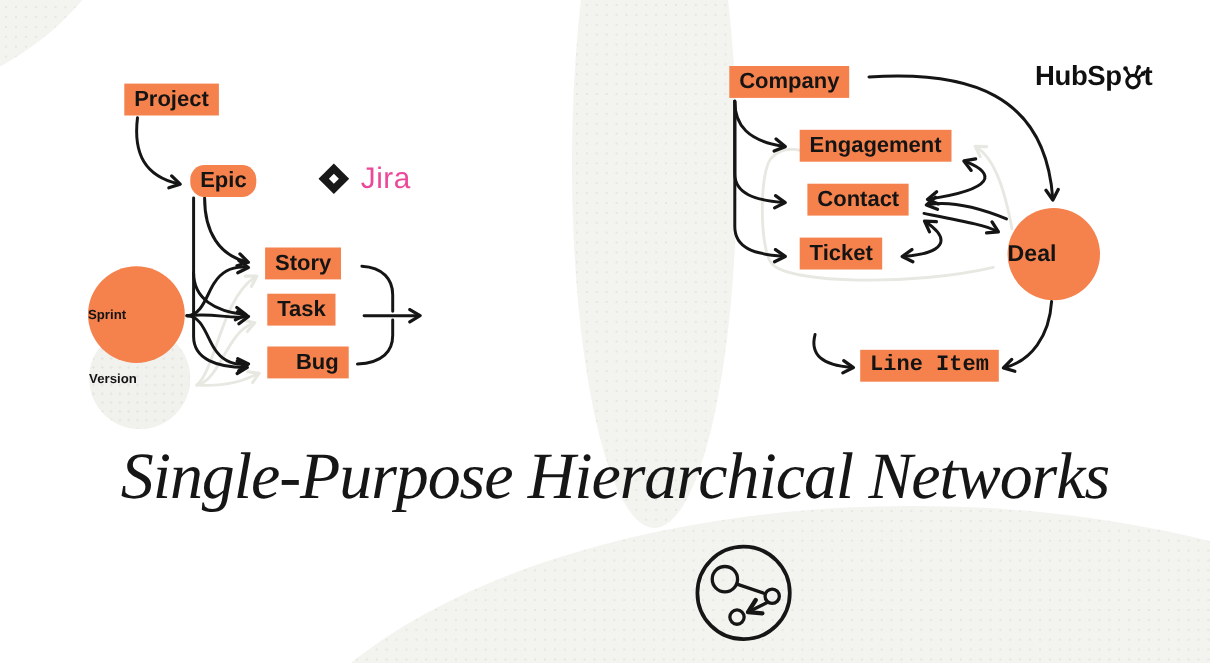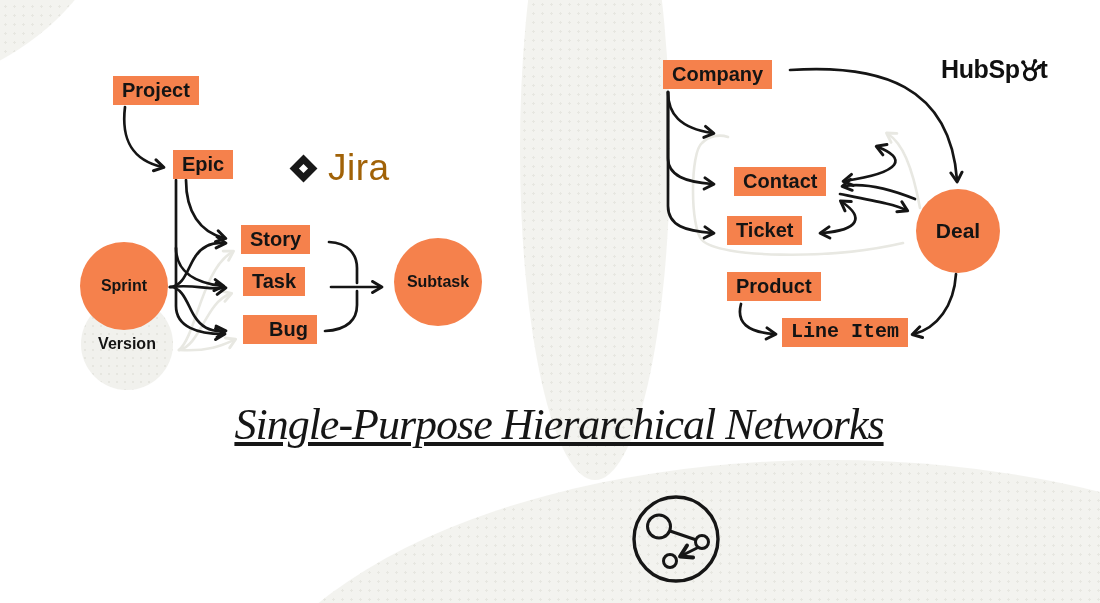--- a/index.html
+++ b/index.html
@@ -119,6 +119,7 @@
   <div class="nb" style="left:243px;top:315px;padding-left:26px;">Bug</div>
 
   <div class="nb" style="left:663px;top:60px;">Company</div>
+  <div class="nb" style="left:727px;top:118px;">Engagement</div>
   <div class="nb" style="left:734px;top:167px;">Contact</div>
   <div class="nb" style="left:727px;top:216px;">Ticket</div>
   <div class="nb" style="left:727px;top:272px;">Product</div>

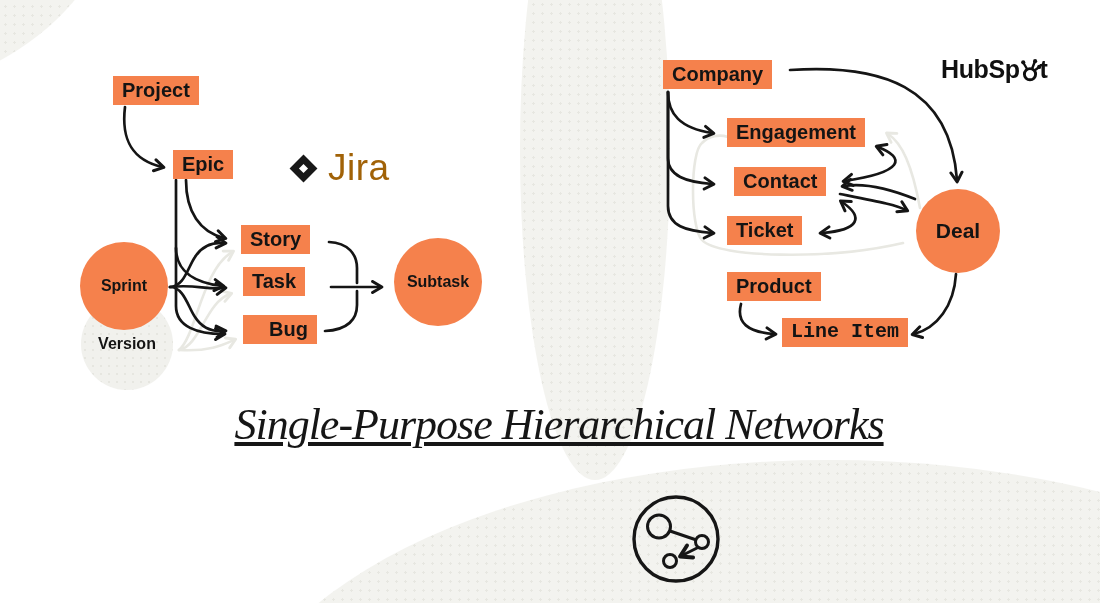--- a/index.html
+++ b/index.html
@@ -113,7 +113,7 @@
   </svg>
 
   <div class="nb" style="left:113px;top:76px;">Project</div>
-  <div class="nb" style="left:173px;top:150px;">Epic</div>
+  <div class="nb" style="left:173px;top:150px;border-radius:13px;">Epic</div>
   <div class="nb" style="left:241px;top:225px;">Story</div>
   <div class="nb" style="left:243px;top:267px;">Task</div>
   <div class="nb" style="left:243px;top:315px;padding-left:26px;">Bug</div>

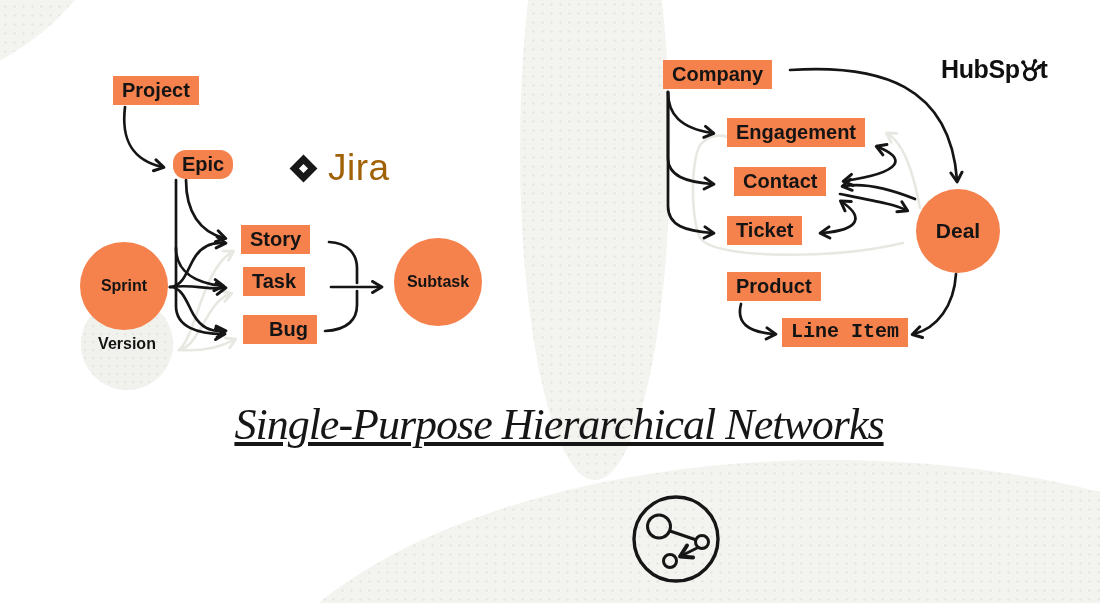--- a/index.html
+++ b/index.html
@@ -32,7 +32,7 @@
       padding:3px 9px 4px;white-space:nowrap;}
   
   .jira-logo{position:absolute;left:288px;top:147px;z-index:4;display:flex;align-items:center;gap:9px;}
-  .jira-word{font-size:37px;font-weight:500;color:#a16207;letter-spacing:0.5px;}
+  .jira-word{font-size:27px;font-weight:500;color:#ec4899;letter-spacing:0.5px;}
   .hubspot-logo{position:absolute;left:941px;top:55px;z-index:4;display:flex;align-items:flex-end;
       font-size:25px;font-weight:800;color:#101010;letter-spacing:-0.4px;}
   .hubspot-logo svg{margin:-6px -1px 0 0;}

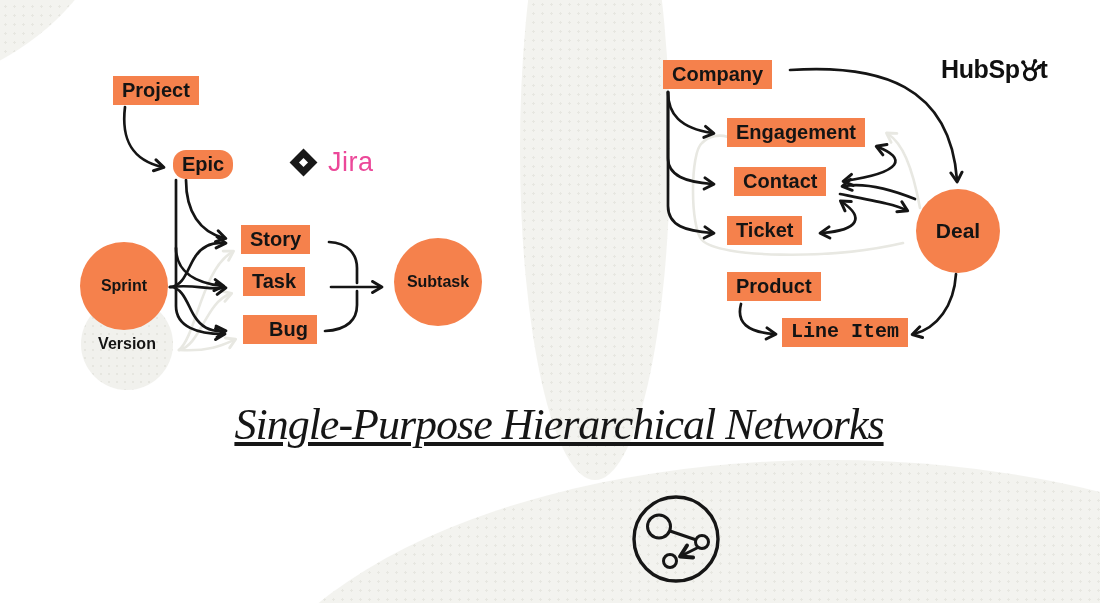--- a/index.html
+++ b/index.html
@@ -21,7 +21,7 @@
   .faint-layer{z-index:1;}
   .ink-layer{z-index:3;}
   
-  .circle-node{position:absolute;border-radius:50%;display:flex;align-items:center;justify-content:center;z-index:2;}
+  .circle-node{position:absolute;border-radius:50%;display:flex;align-items:center;z-index:2;}
   .circle-node.orange{background:var(--orange,#F5814C);}
   .circle-node.gray{background:#F1F1ED;
       background-image:radial-gradient(#E6E6E0 1px, rgba(0,0,0,0) 1.2px);background-size:8px 8px;}

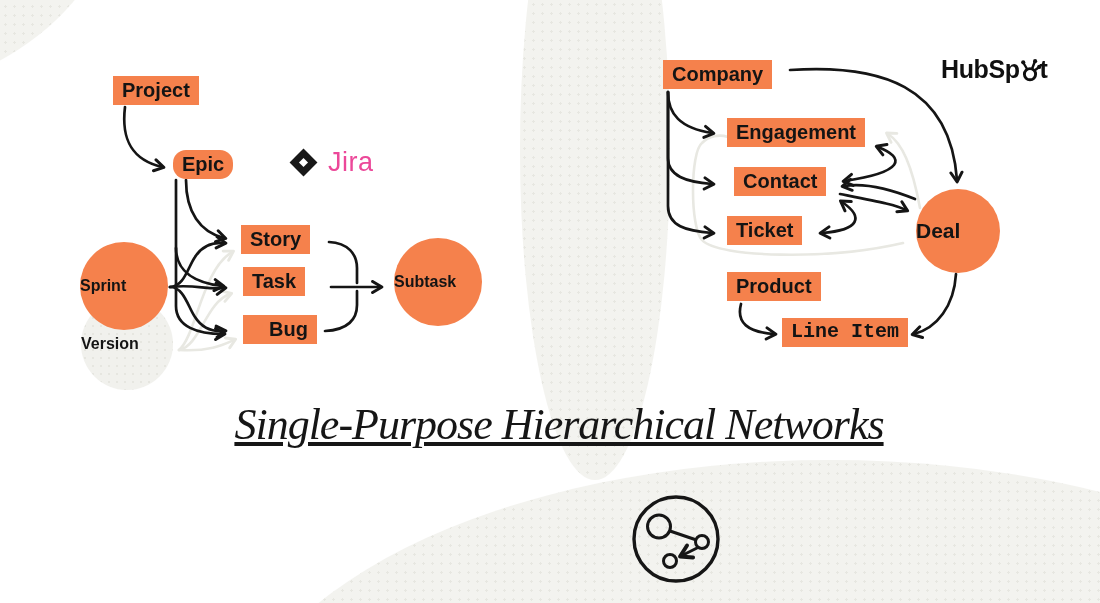--- a/index.html
+++ b/index.html
@@ -25,7 +25,7 @@
   .circle-node.orange{background:var(--orange,#F5814C);}
   .circle-node.gray{background:#F1F1ED;
       background-image:radial-gradient(#E6E6E0 1px, rgba(0,0,0,0) 1.2px);background-size:8px 8px;}
-  .circle-label{font-weight:bold;color:#141414;font-size:16px;white-space:nowrap;}
+  .circle-label{font-weight:bold;color:#141414;font-size:12px;white-space:nowrap;}
   
   .nb{position:absolute;z-index:4;background:var(--orange,#F5814C);
       color:#141414;font-weight:bold;font-size:20px;line-height:1.1;

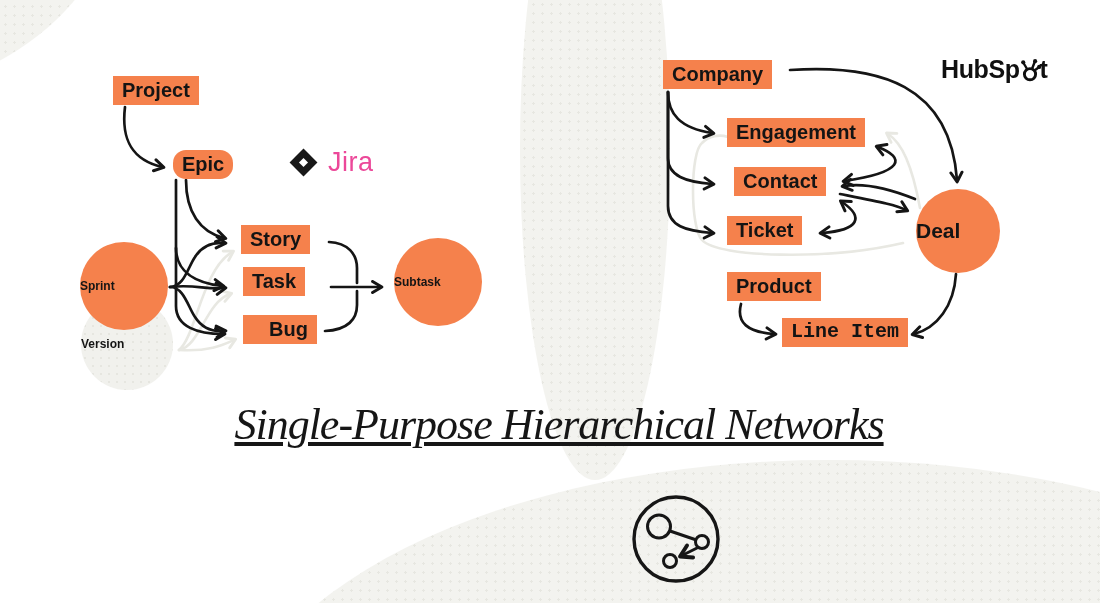--- a/index.html
+++ b/index.html
@@ -72,9 +72,6 @@
   </div>
   <div class="circle-node orange" style="left:80px;top:242px;width:88px;height:88px;">
     <span class="circle-label">Sprint</span>
-  </div>
-  <div class="circle-node orange" style="left:394px;top:238px;width:88px;height:88px;">
-    <span class="circle-label">Subtask</span>
   </div>
   <div class="circle-node orange" style="left:916px;top:189px;width:84px;height:84px;">
     <span class="circle-label" style="font-size:21px;">Deal</span>

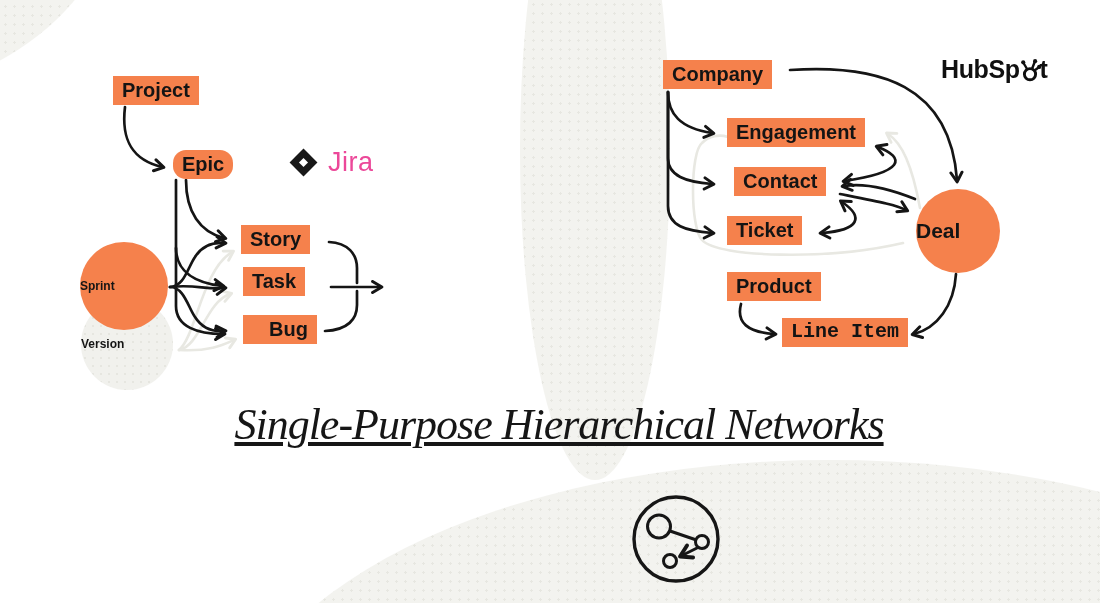--- a/index.html
+++ b/index.html
@@ -119,7 +119,6 @@
   <div class="nb" style="left:727px;top:118px;">Engagement</div>
   <div class="nb" style="left:734px;top:167px;">Contact</div>
   <div class="nb" style="left:727px;top:216px;">Ticket</div>
-  <div class="nb" style="left:727px;top:272px;">Product</div>
   <div class="nb" style="left:782px;top:318px;font-family:Liberation Mono, monospace;">Line Item</div>
 
   <div class="jira-logo">

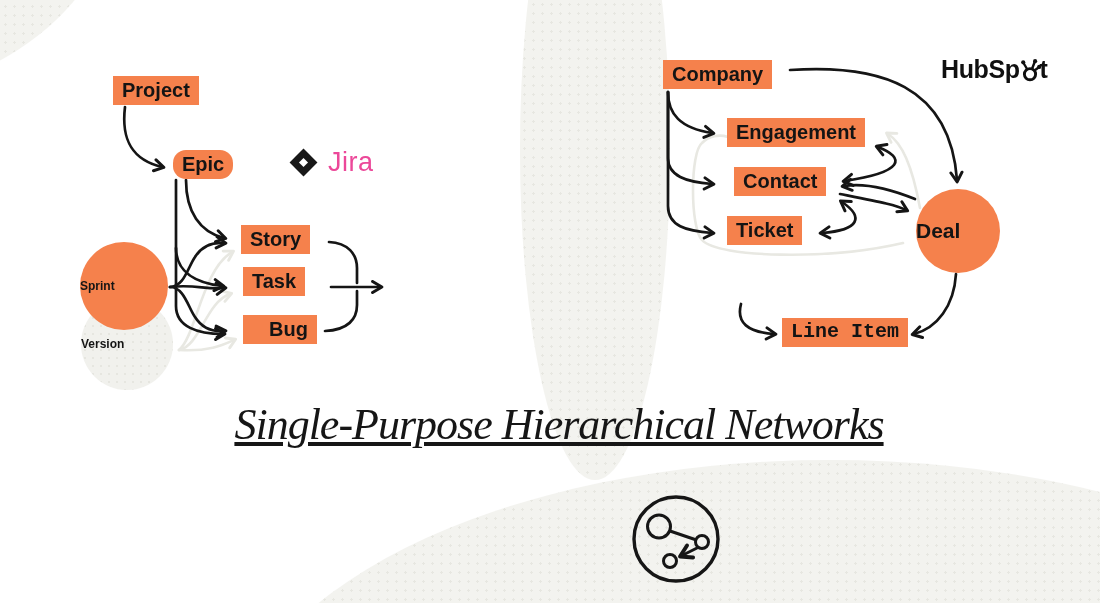--- a/index.html
+++ b/index.html
@@ -39,7 +39,7 @@
   
   .title{position:absolute;left:0;right:0;top:399px;z-index:5;text-align:center;
       font-family:"Liberation Serif",serif;font-style:italic;font-weight:500;
-      font-size:44px;letter-spacing:-1px;color:#161616;padding-left:18px;text-decoration:underline;}
+      font-size:60px;letter-spacing:-1px;color:#161616;padding-left:18px;}
   
   .net-icon{position:absolute;left:629px;top:492px;width:94px;height:94px;z-index:5;}
 </style>

